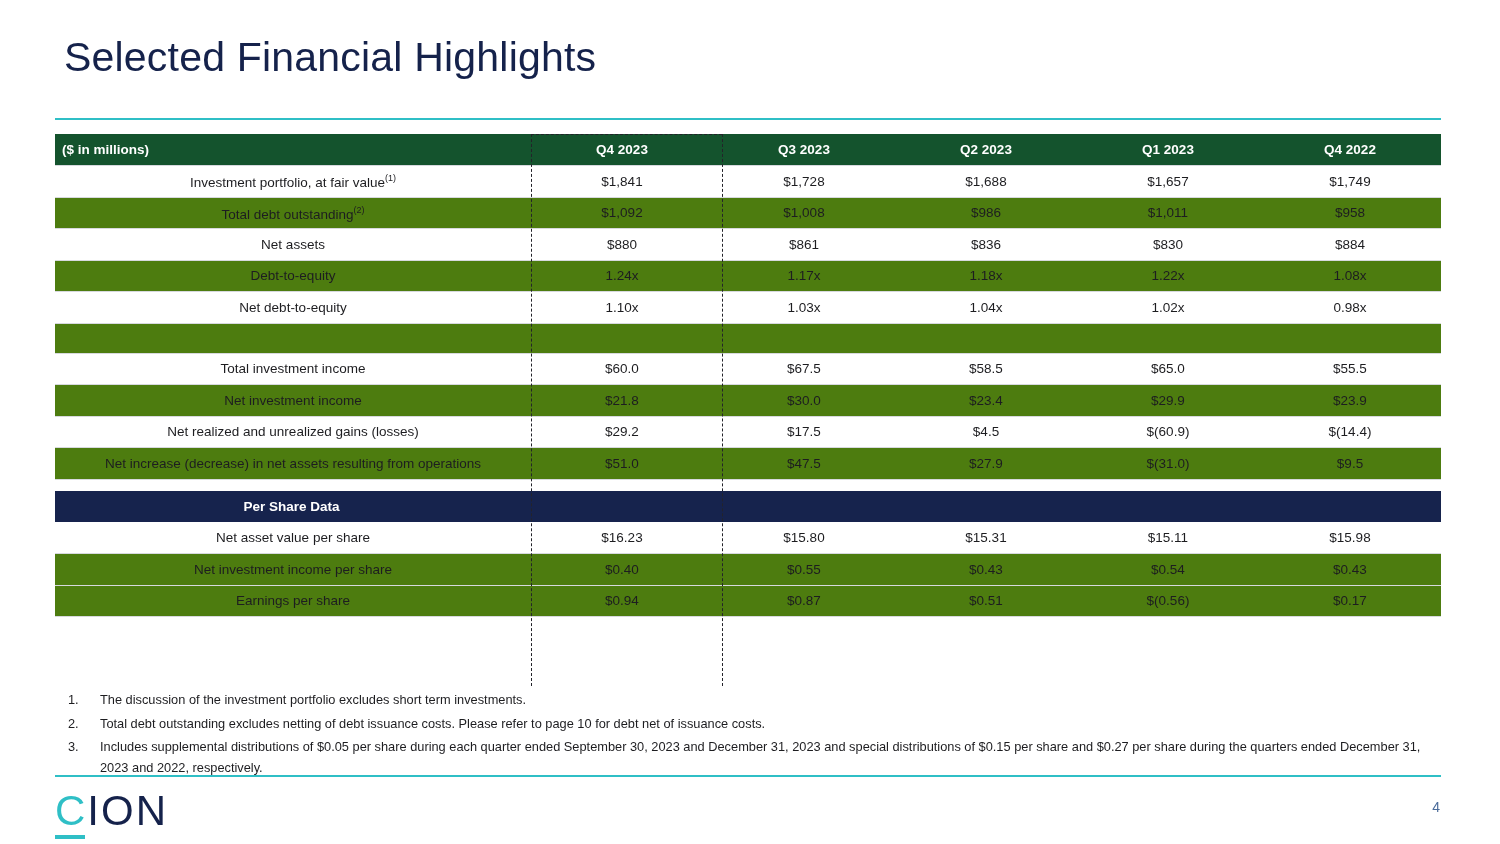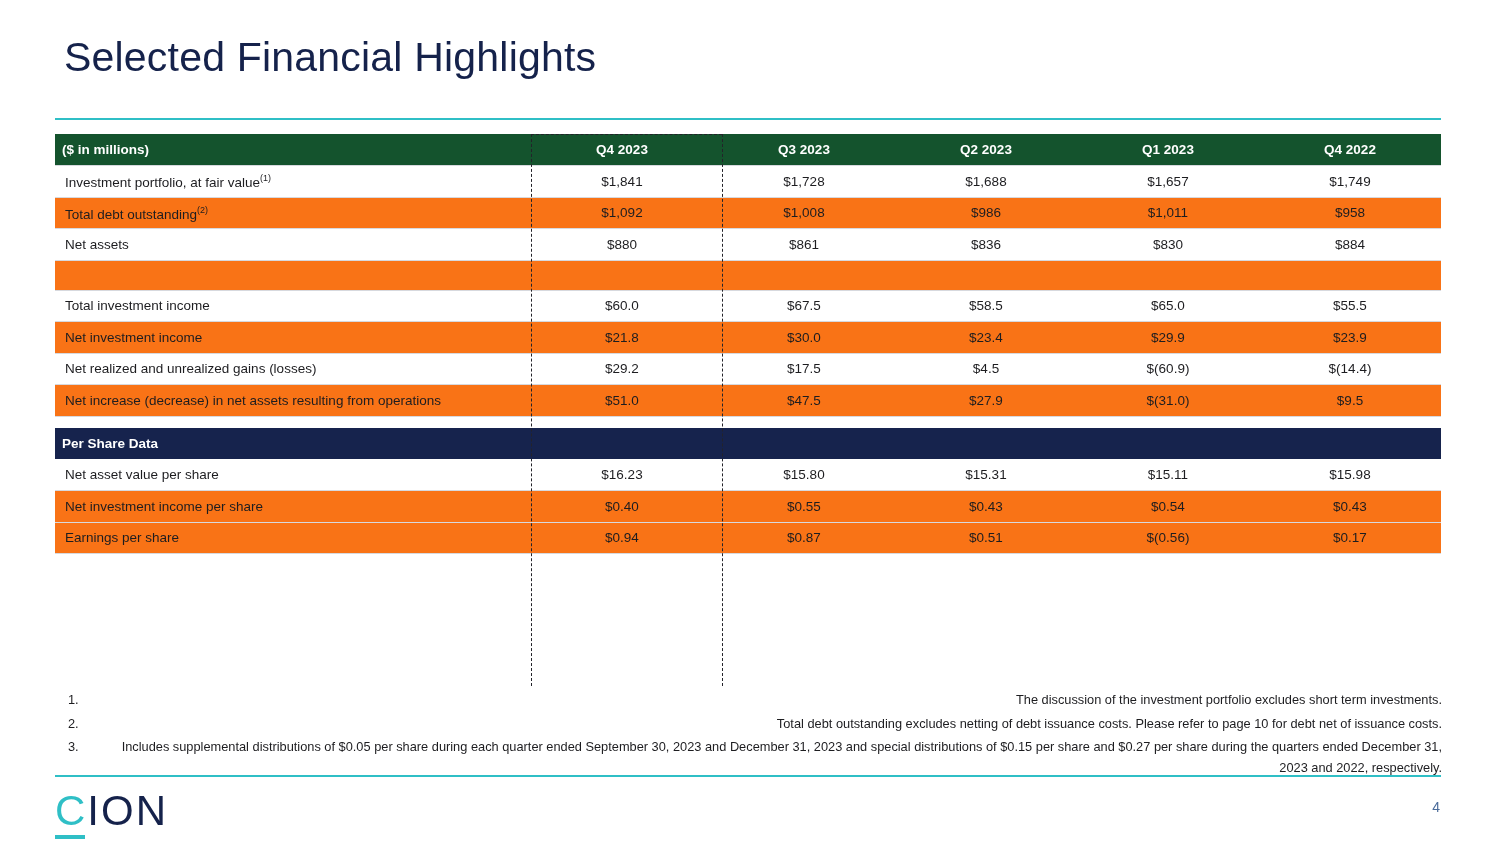--- a/index.html
+++ b/index.html
@@ -68,7 +68,7 @@
     padding-left: 7px;
   }
   td.label {
-    text-align: left;
+    text-align: center;
     padding-left: 7px;
     color: #1d1d20;
   }

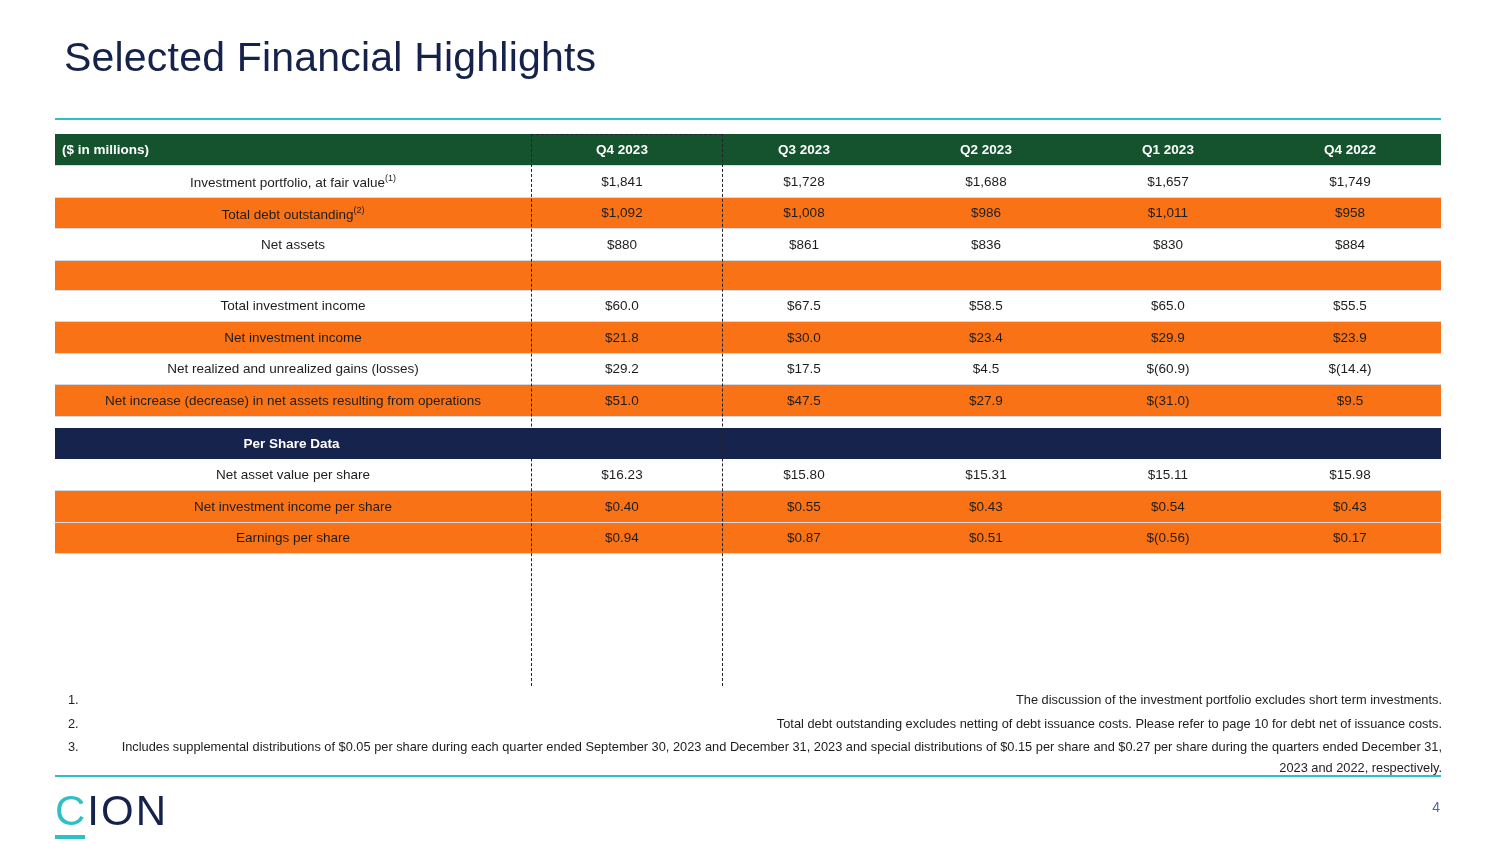--- a/index.html
+++ b/index.html
@@ -76,7 +76,7 @@
     text-align: center;
     color: #1d1d20;
   }
-  tr.shade td { background: #f97316; }
+  tr.shade td { background: #4d7c0f; }
   tr.blank td { height: 30px; border-bottom: 1px solid #d7d9de; }
   tr.section td {
     background: #16234d;

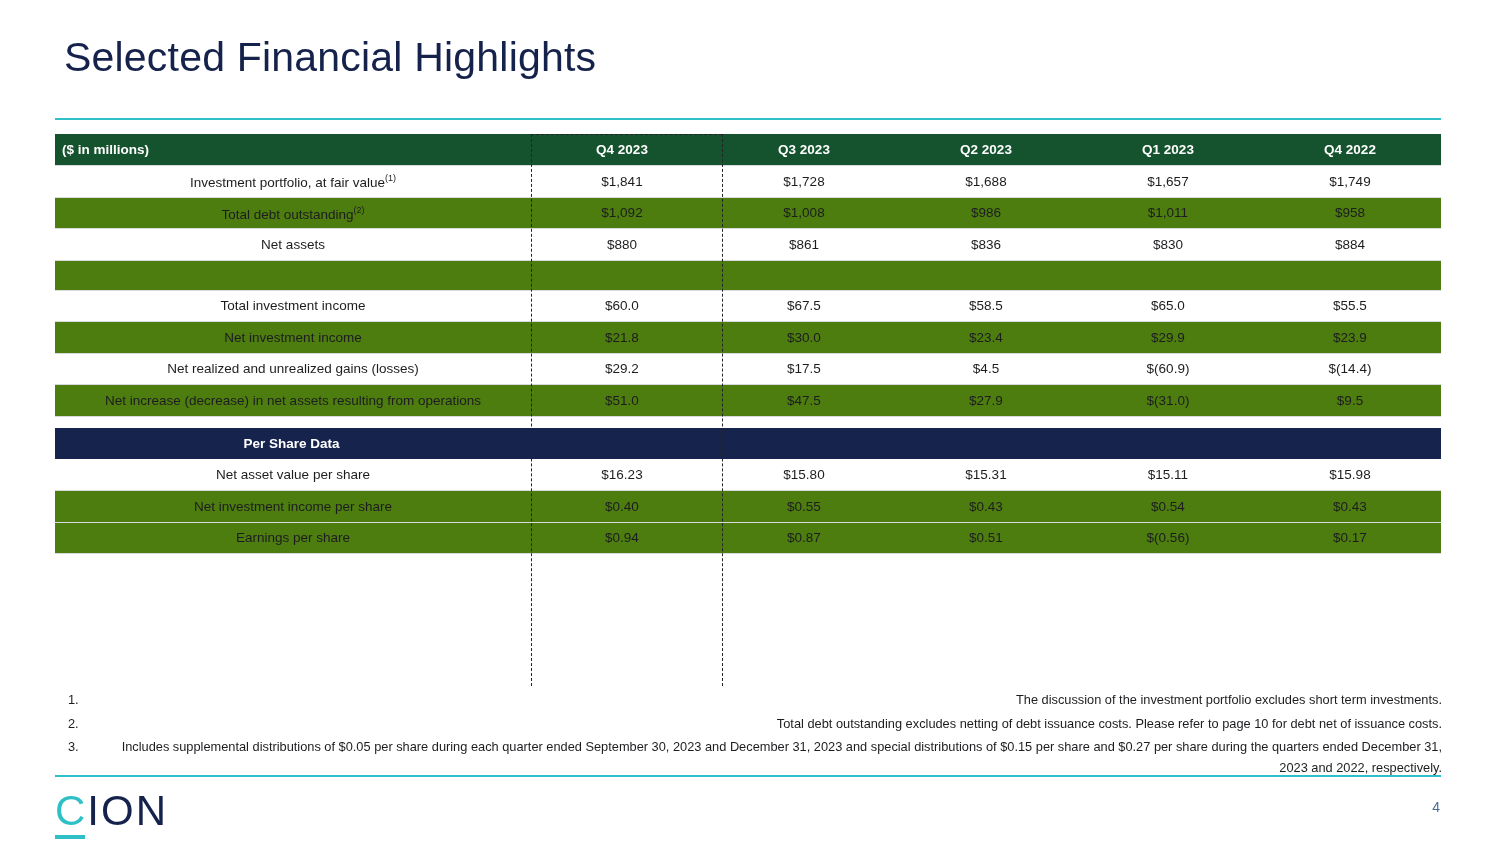--- a/index.html
+++ b/index.html
@@ -229,6 +229,14 @@
         <td class="val">$836</td>
         <td class="val">$830</td>
         <td class="val">$884</td>
+      </tr>
+      <tr class="shade">
+        <td class="label">Debt-to-equity</td>
+        <td class="val">1.24x</td>
+        <td class="val">1.17x</td>
+        <td class="val">1.18x</td>
+        <td class="val">1.22x</td>
+        <td class="val">1.08x</td>
       </tr>
       <tr class="blank shade">
         <td class="label"></td>

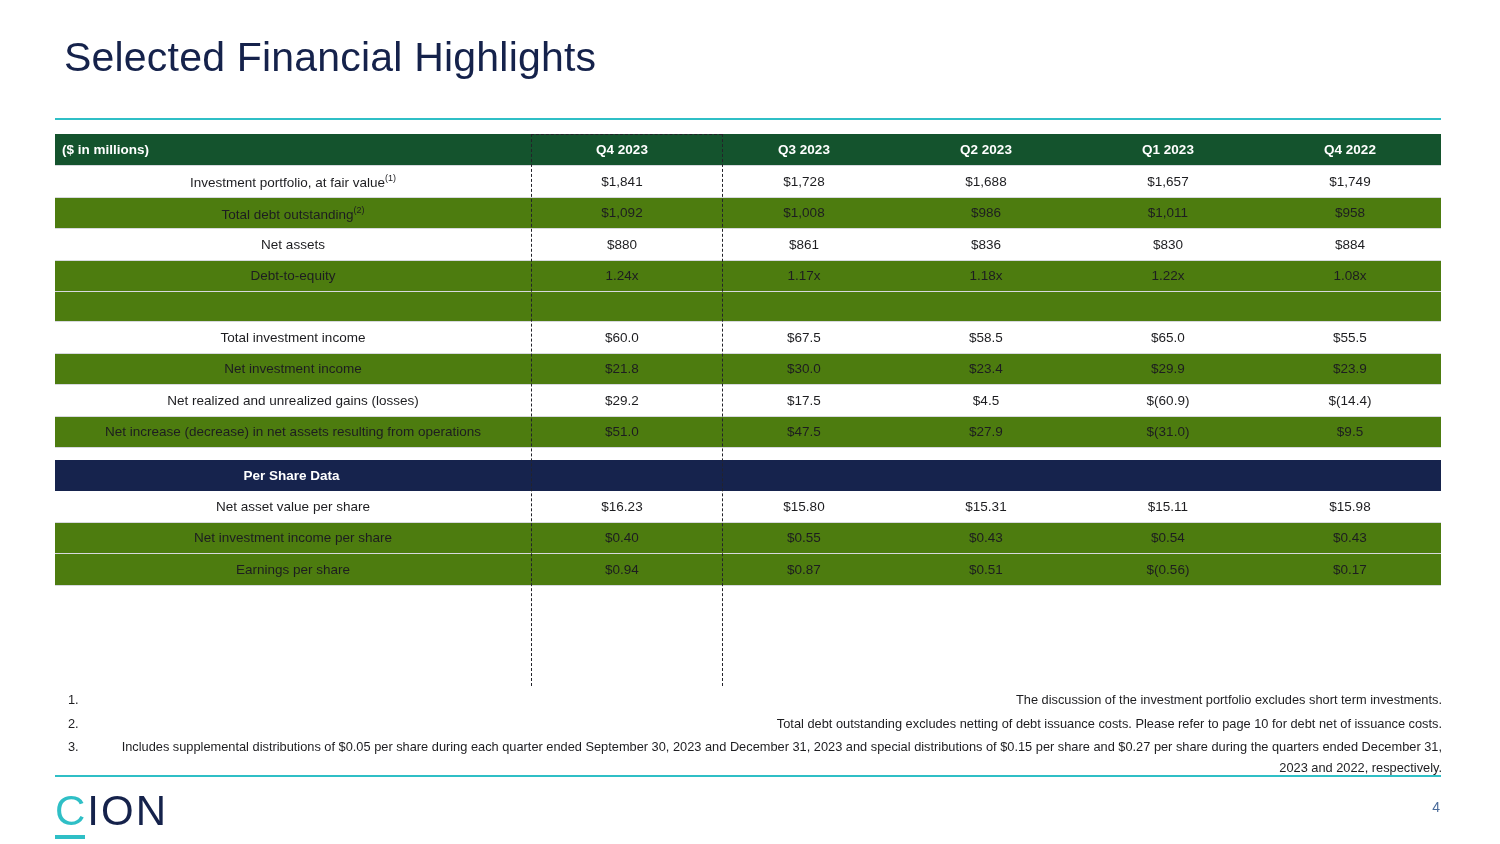--- a/index.html
+++ b/index.html
@@ -237,6 +237,14 @@
         <td class="val">1.18x</td>
         <td class="val">1.22x</td>
         <td class="val">1.08x</td>
+      </tr>
+      <tr>
+        <td class="label">Net debt-to-equity</td>
+        <td class="val">1.10x</td>
+        <td class="val">1.03x</td>
+        <td class="val">1.04x</td>
+        <td class="val">1.02x</td>
+        <td class="val">0.98x</td>
       </tr>
       <tr class="blank shade">
         <td class="label"></td>

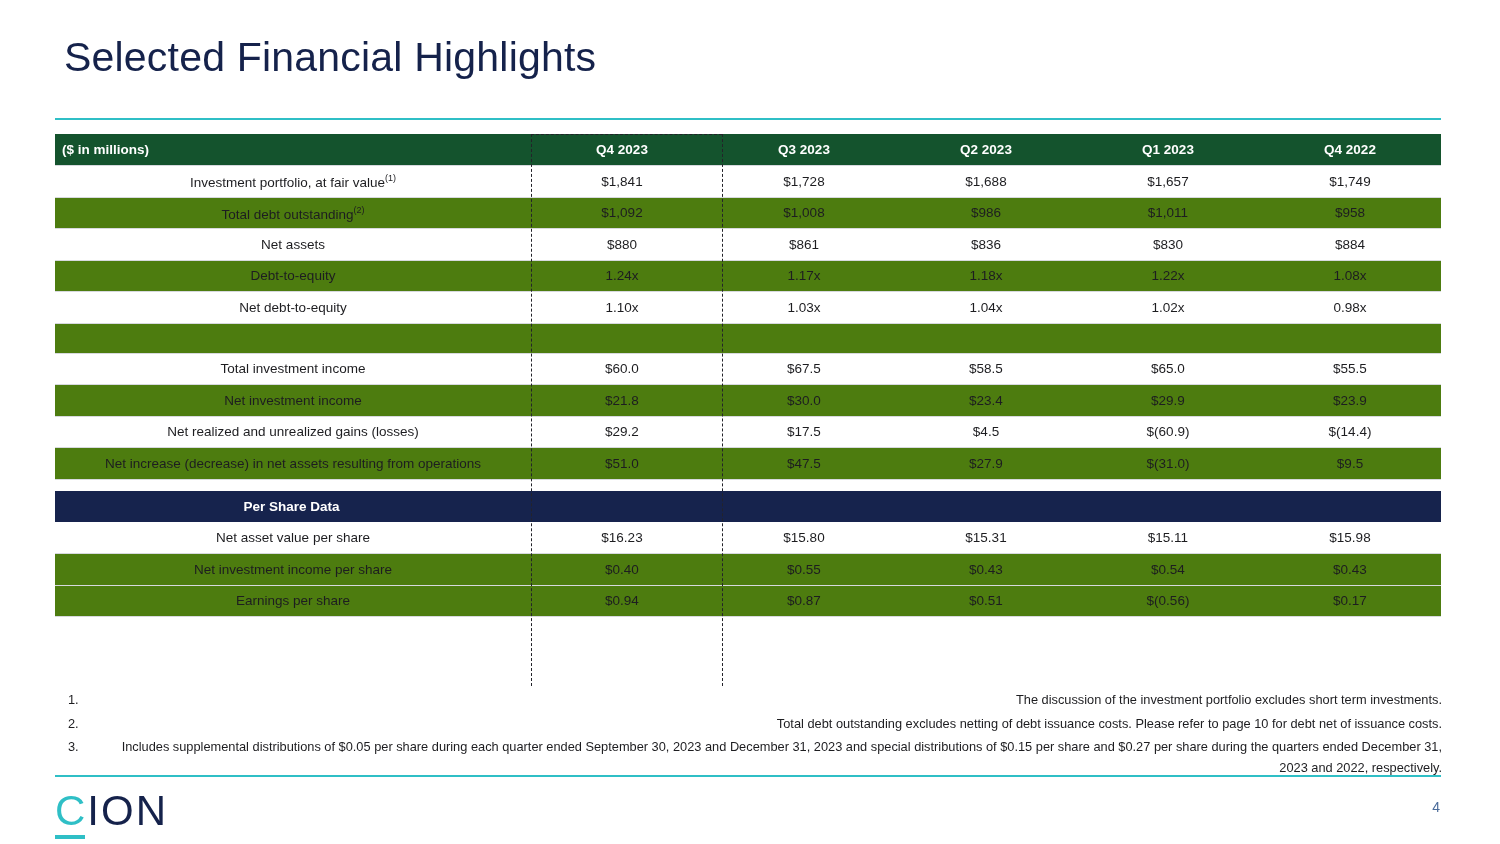--- a/index.html
+++ b/index.html
@@ -133,7 +133,7 @@
     padding-left: 6px;
     box-sizing: border-box;
   }
-  .fn-text { flex: 1; text-align: right; }
+  .fn-text { flex: 1; }
 
   .bottom-rule {
     position: absolute;

